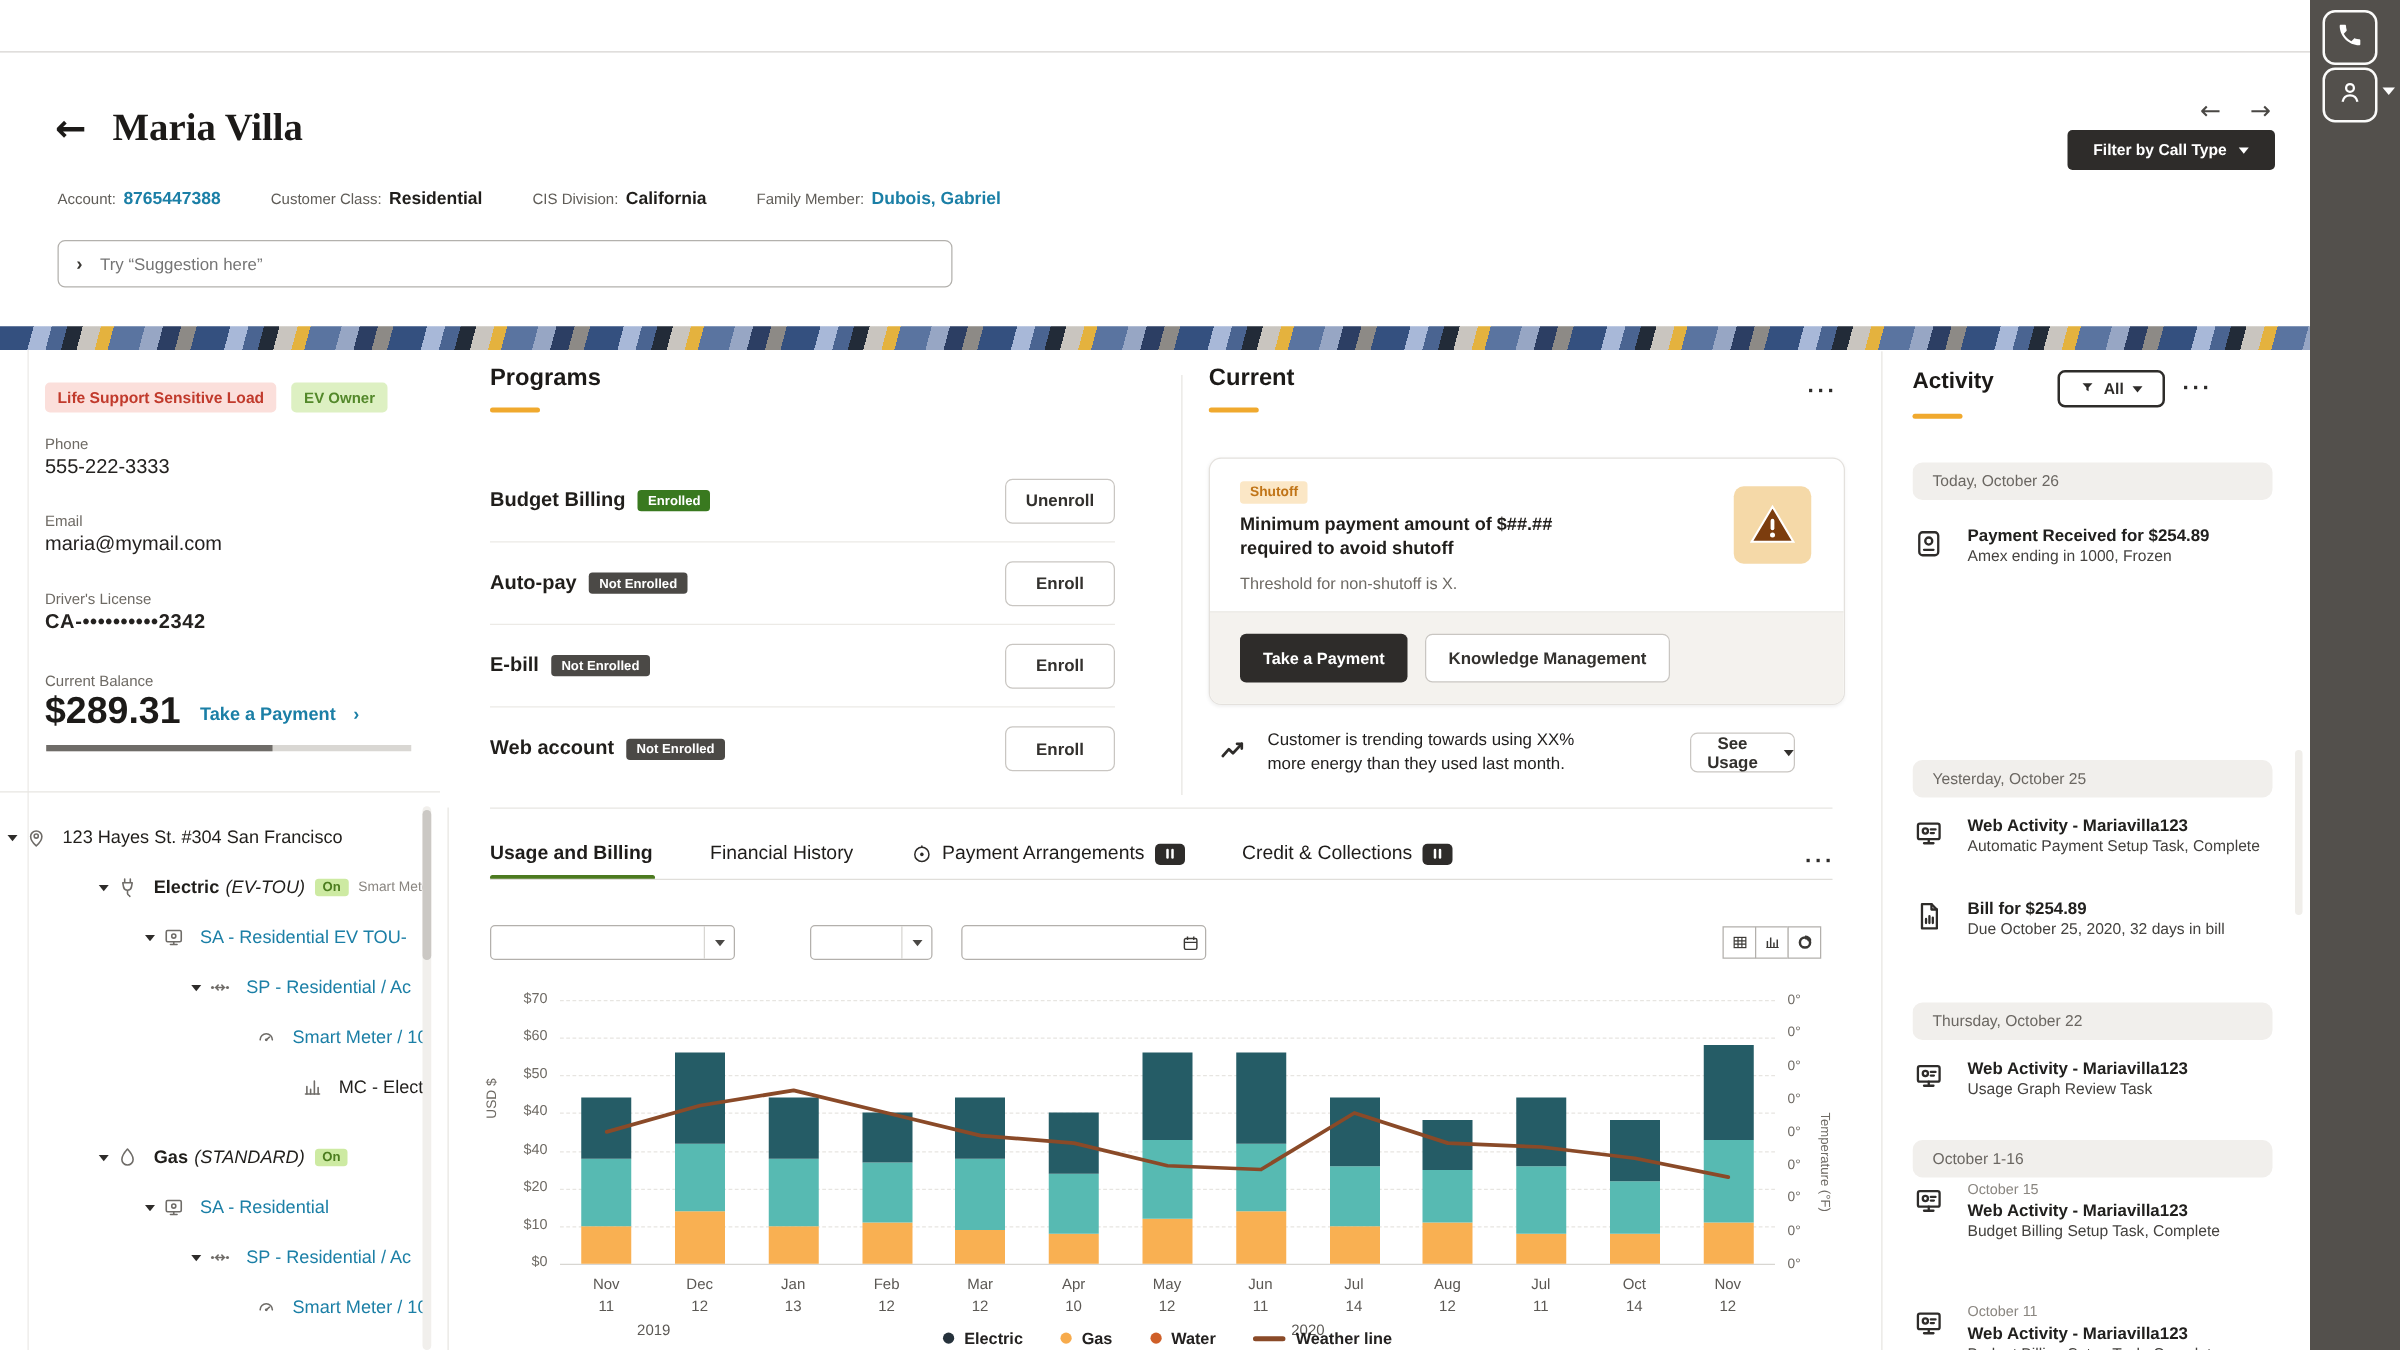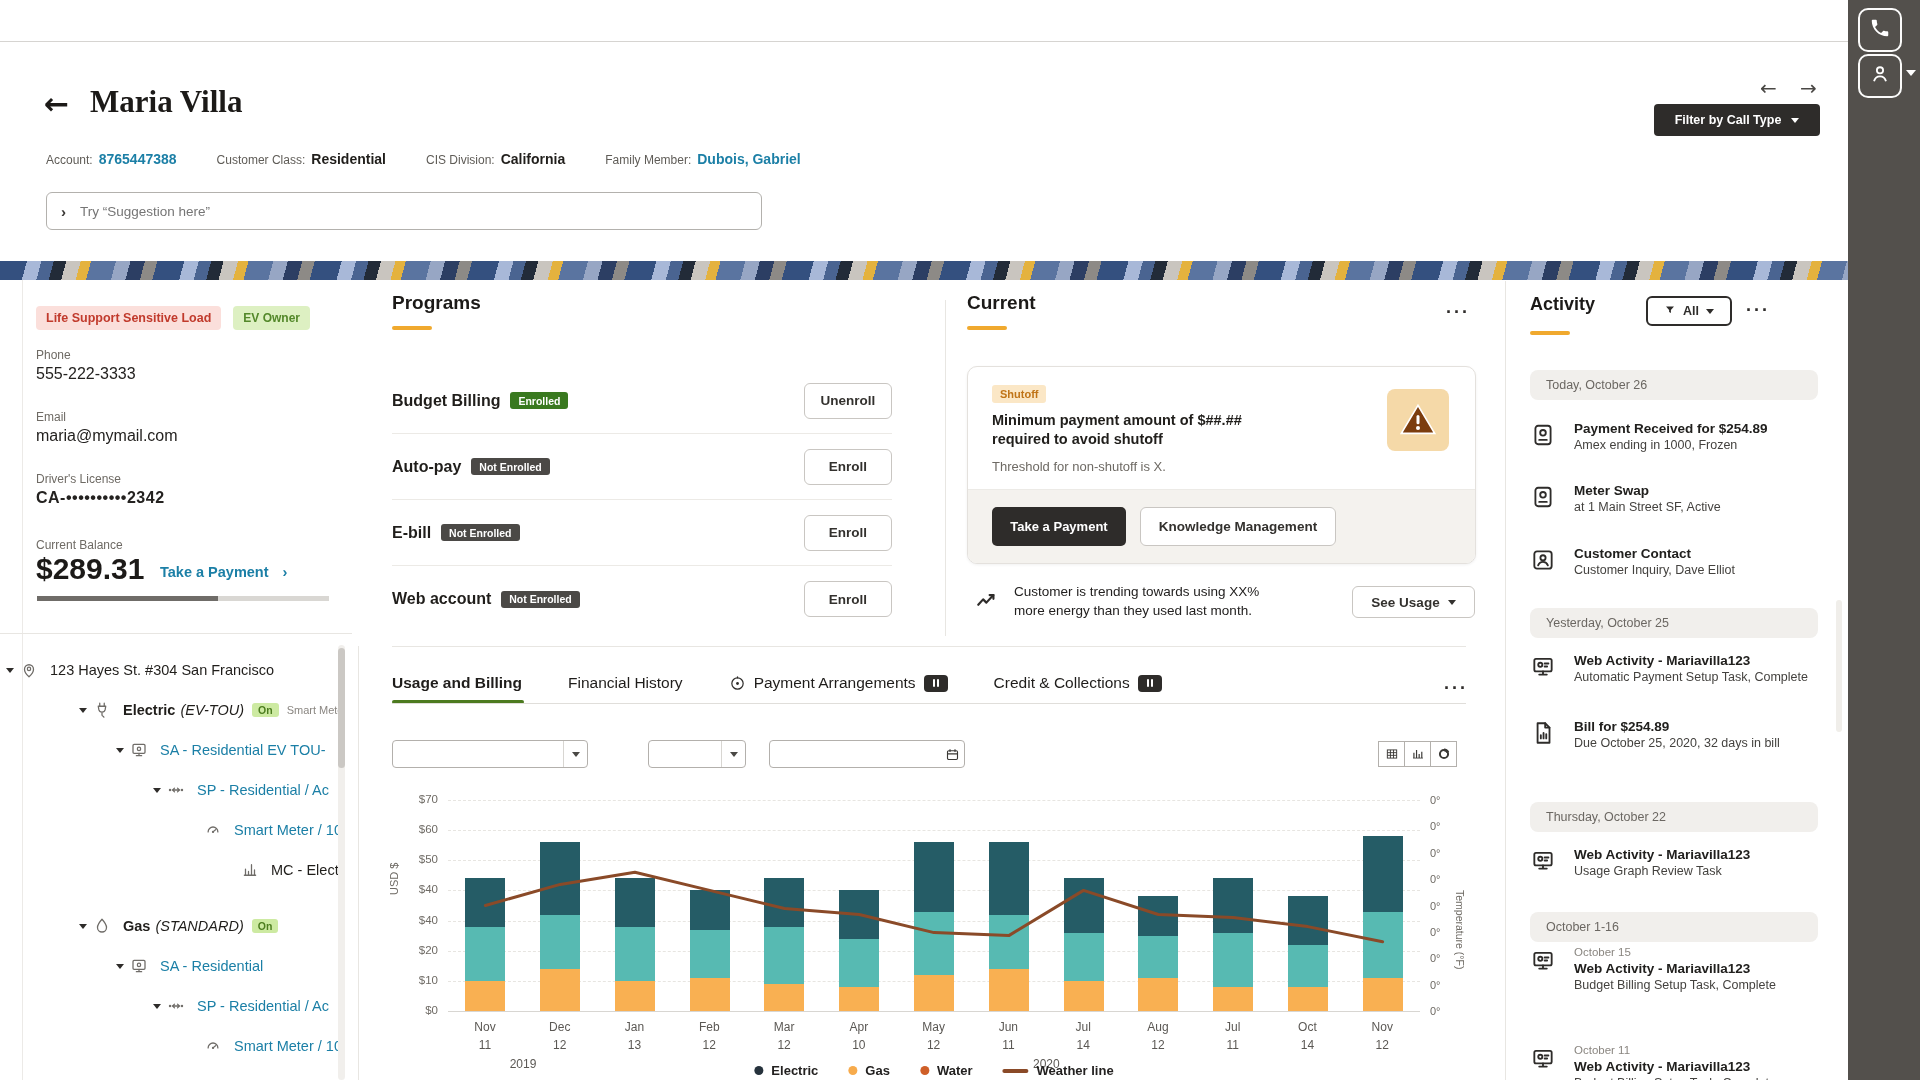--- a/index.html
+++ b/index.html
@@ -673,17 +673,6 @@
           <div class="act-sub">Amex ending in 1000, Frozen</div>
         </div>
       </div>
-      <div class="act-item" style="top:122px">
-        <span class="act-ic"><svg width="26" height="26" viewBox="0 0 24 24" fill="none" stroke="currentColor" stroke-width="1.7" stroke-linecap="round" stroke-linejoin="round">
-            <rect x="5" y="3.5" width="14" height="17" rx="2.5"></rect>
-            <circle cx="12" cy="10" r="2.6"></circle>
-            <path d="M8.5 16.5h7"></path>
-          </svg></span>
-        <div>
-          <div class="act-title">Meter Swap</div>
-          <div class="act-sub">at 1 Main Street SF, Active</div>
-        </div>
-      </div>
       <div class="act-item" style="top:185px">
         <span class="act-ic"><svg width="26" height="26" viewBox="0 0 24 24" fill="none" stroke="currentColor" stroke-width="1.7" stroke-linecap="round" stroke-linejoin="round">
             <rect x="4" y="4" width="16" height="16" rx="2.5"></rect>

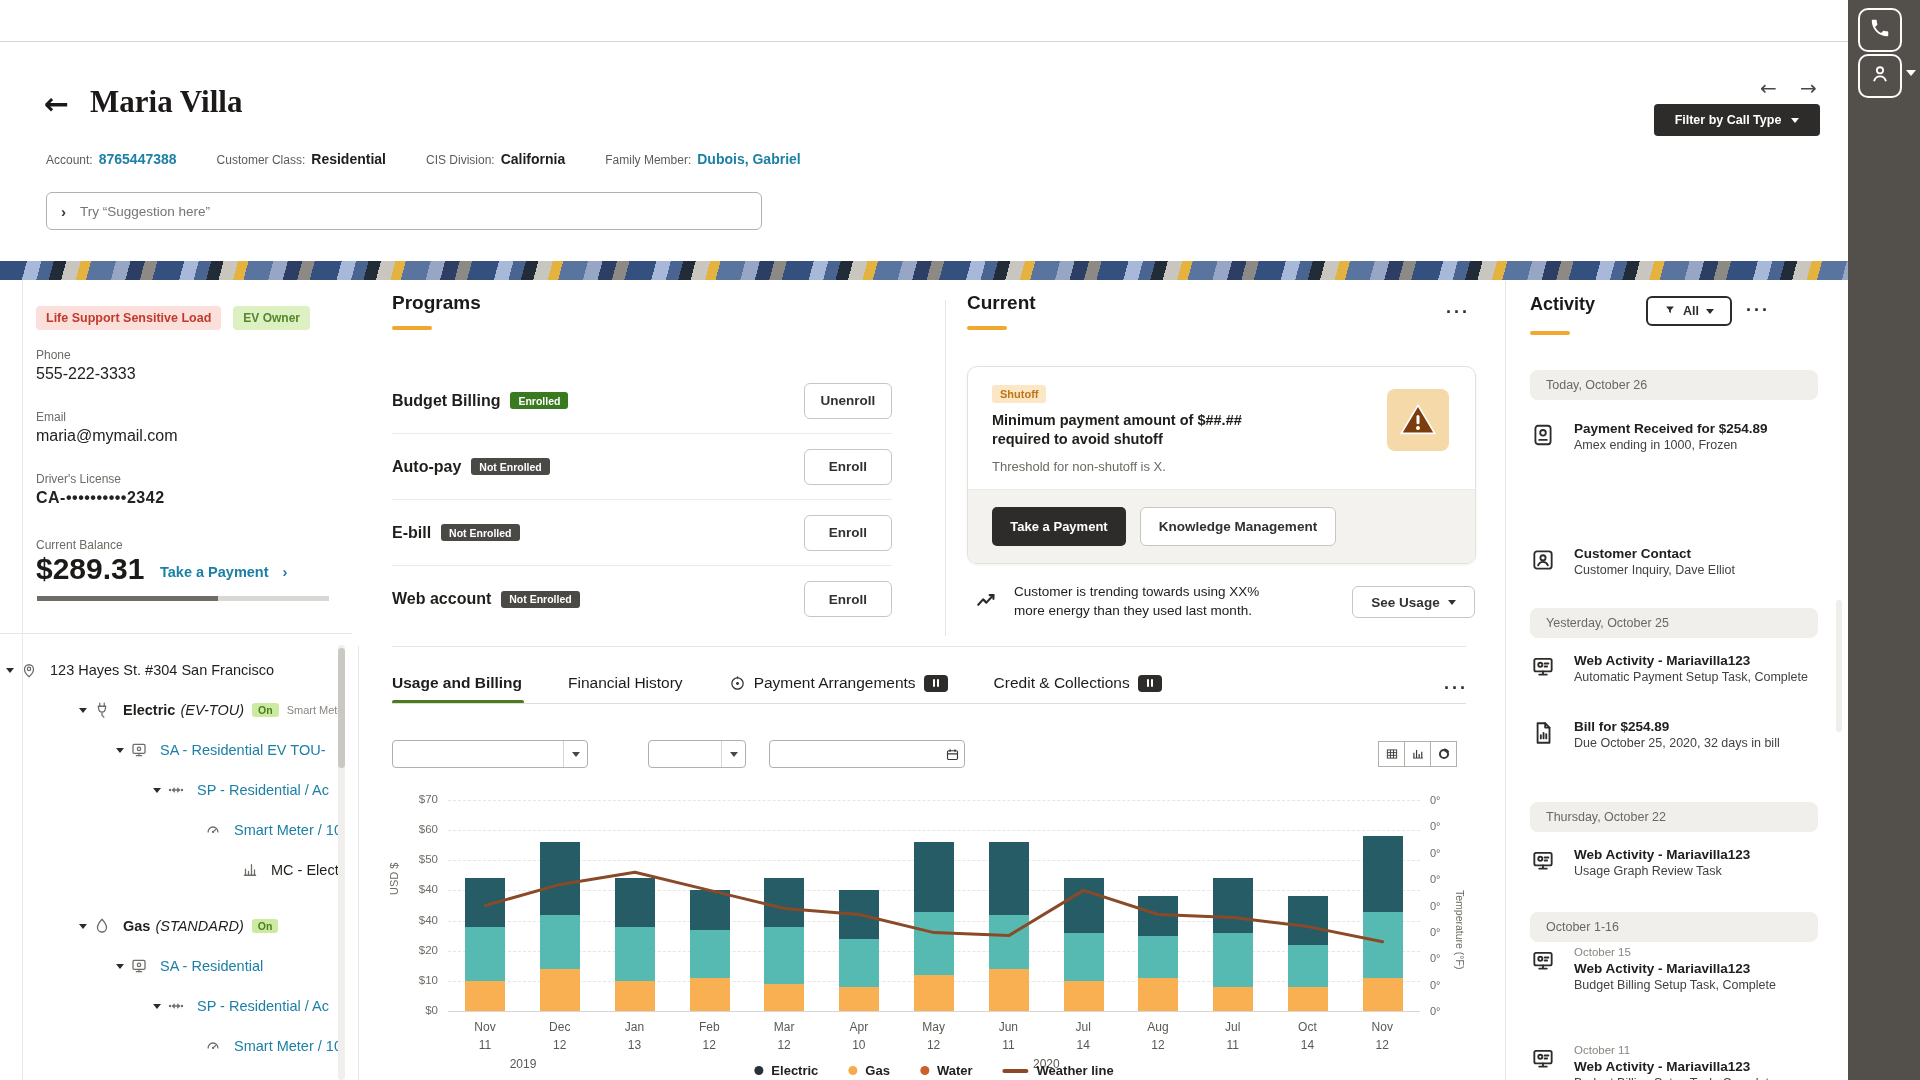--- a/index.html
+++ b/index.html
@@ -673,17 +673,6 @@
           <div class="act-sub">Amex ending in 1000, Frozen</div>
         </div>
       </div>
-      <div class="act-item" style="top:185px">
-        <span class="act-ic"><svg width="26" height="26" viewBox="0 0 24 24" fill="none" stroke="currentColor" stroke-width="1.7" stroke-linecap="round" stroke-linejoin="round">
-            <rect x="4" y="4" width="16" height="16" rx="2.5"></rect>
-            <circle cx="12" cy="10" r="2.4"></circle>
-            <path d="M7.5 17c.8-2 2.5-3.2 4.5-3.2s3.7 1.2 4.5 3.2"></path>
-          </svg></span>
-        <div>
-          <div class="act-title">Customer Contact</div>
-          <div class="act-sub">Customer Inquiry, Dave Elliot</div>
-        </div>
-      </div>
       <div class="act-pill" style="top:248px">Yesterday, October 25</div>
       <div class="act-item" style="top:292px">
         <span class="act-ic"><svg width="26" height="26" viewBox="0 0 24 24" fill="none" stroke="currentColor" stroke-width="1.7" stroke-linecap="round" stroke-linejoin="round">

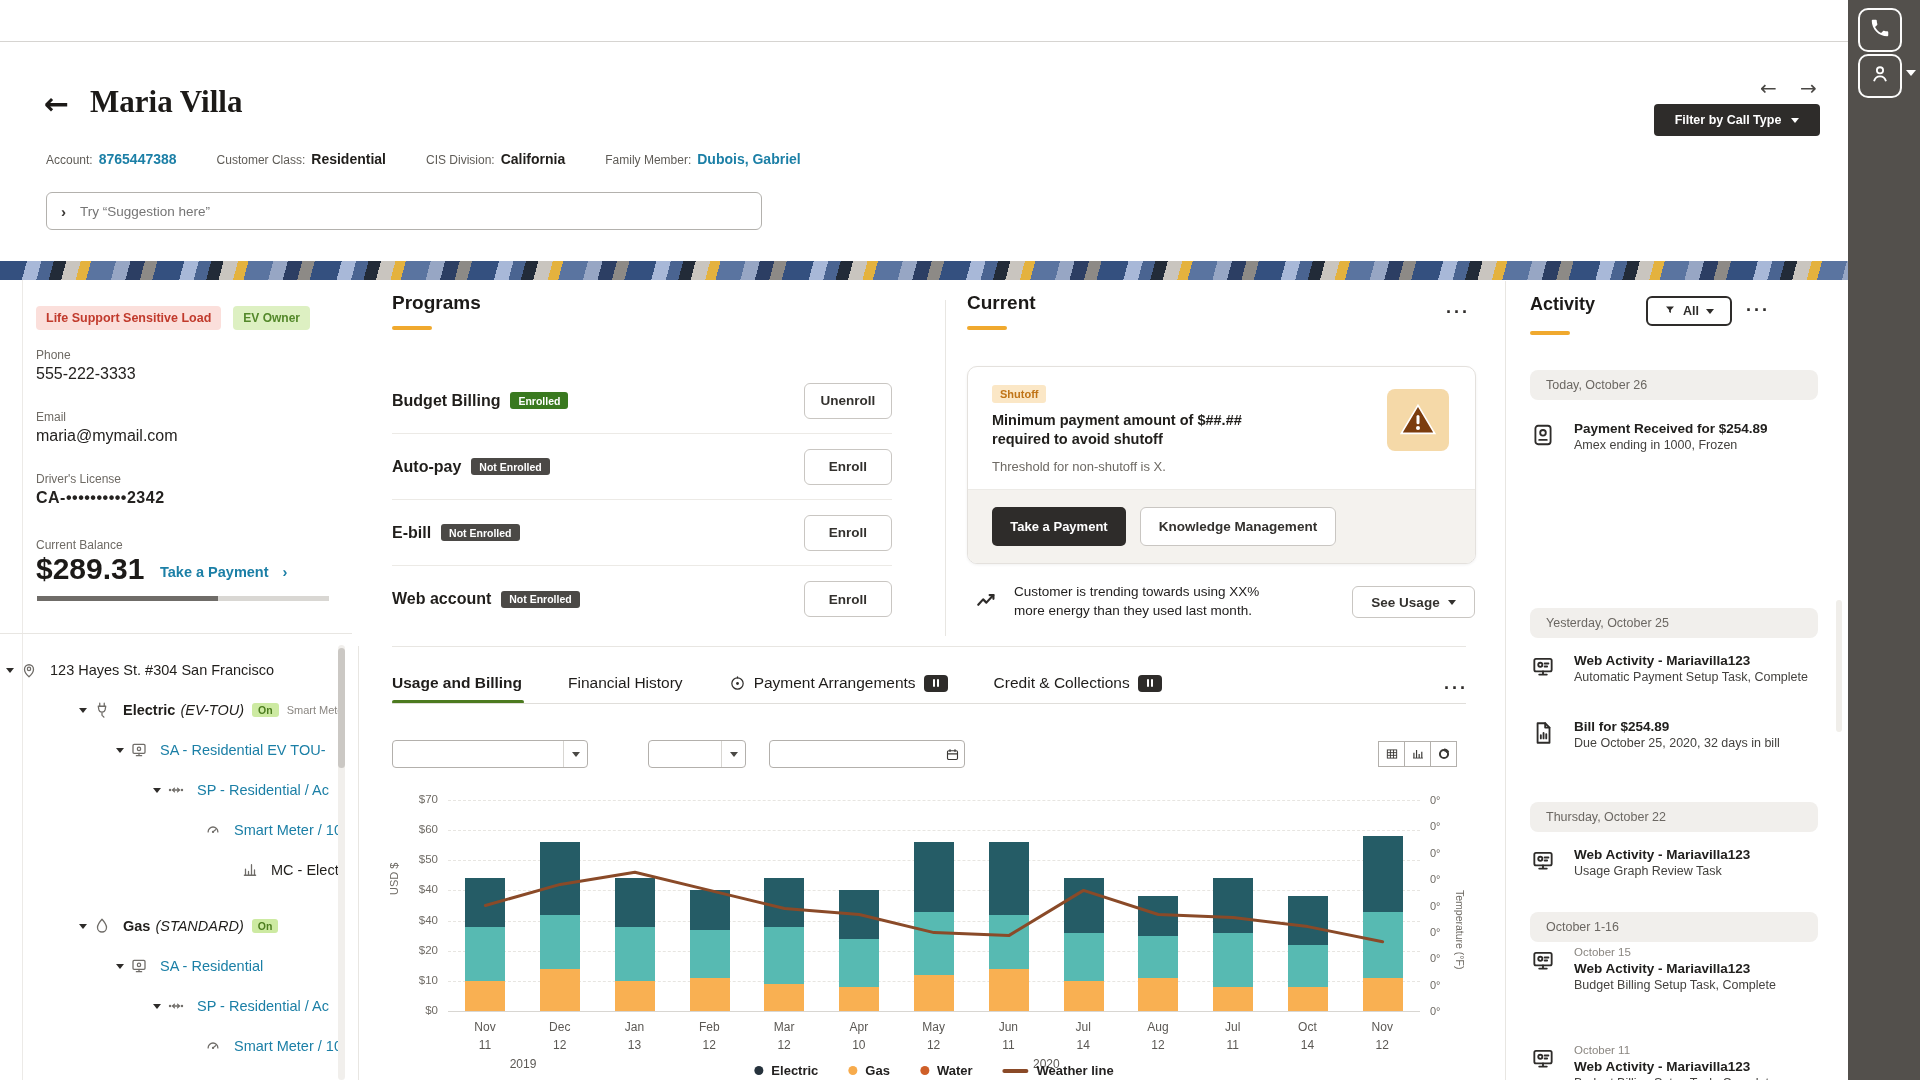--- a/index.html
+++ b/index.html
@@ -104,7 +104,7 @@
   .btn-km { position:absolute; left:172px; top:140px; width:196px; height:39px; }
   .trend-icon { position:absolute; left:975px; top:588px; color:#2e2c2a; }
   .trend-text { position:absolute; left:1014px; top:582px; font-size:13.5px; line-height:19px; color:#232120; }
-  .see-usage { position:absolute; left:1352px; top:586px; width:123px; height:32px; display:flex; align-items:center;
+  .see-usage { position:absolute; left:1352px; top:586px; width:84px; height:32px; display:flex; align-items:center;
                justify-content:center; gap:8px; }
 
   

